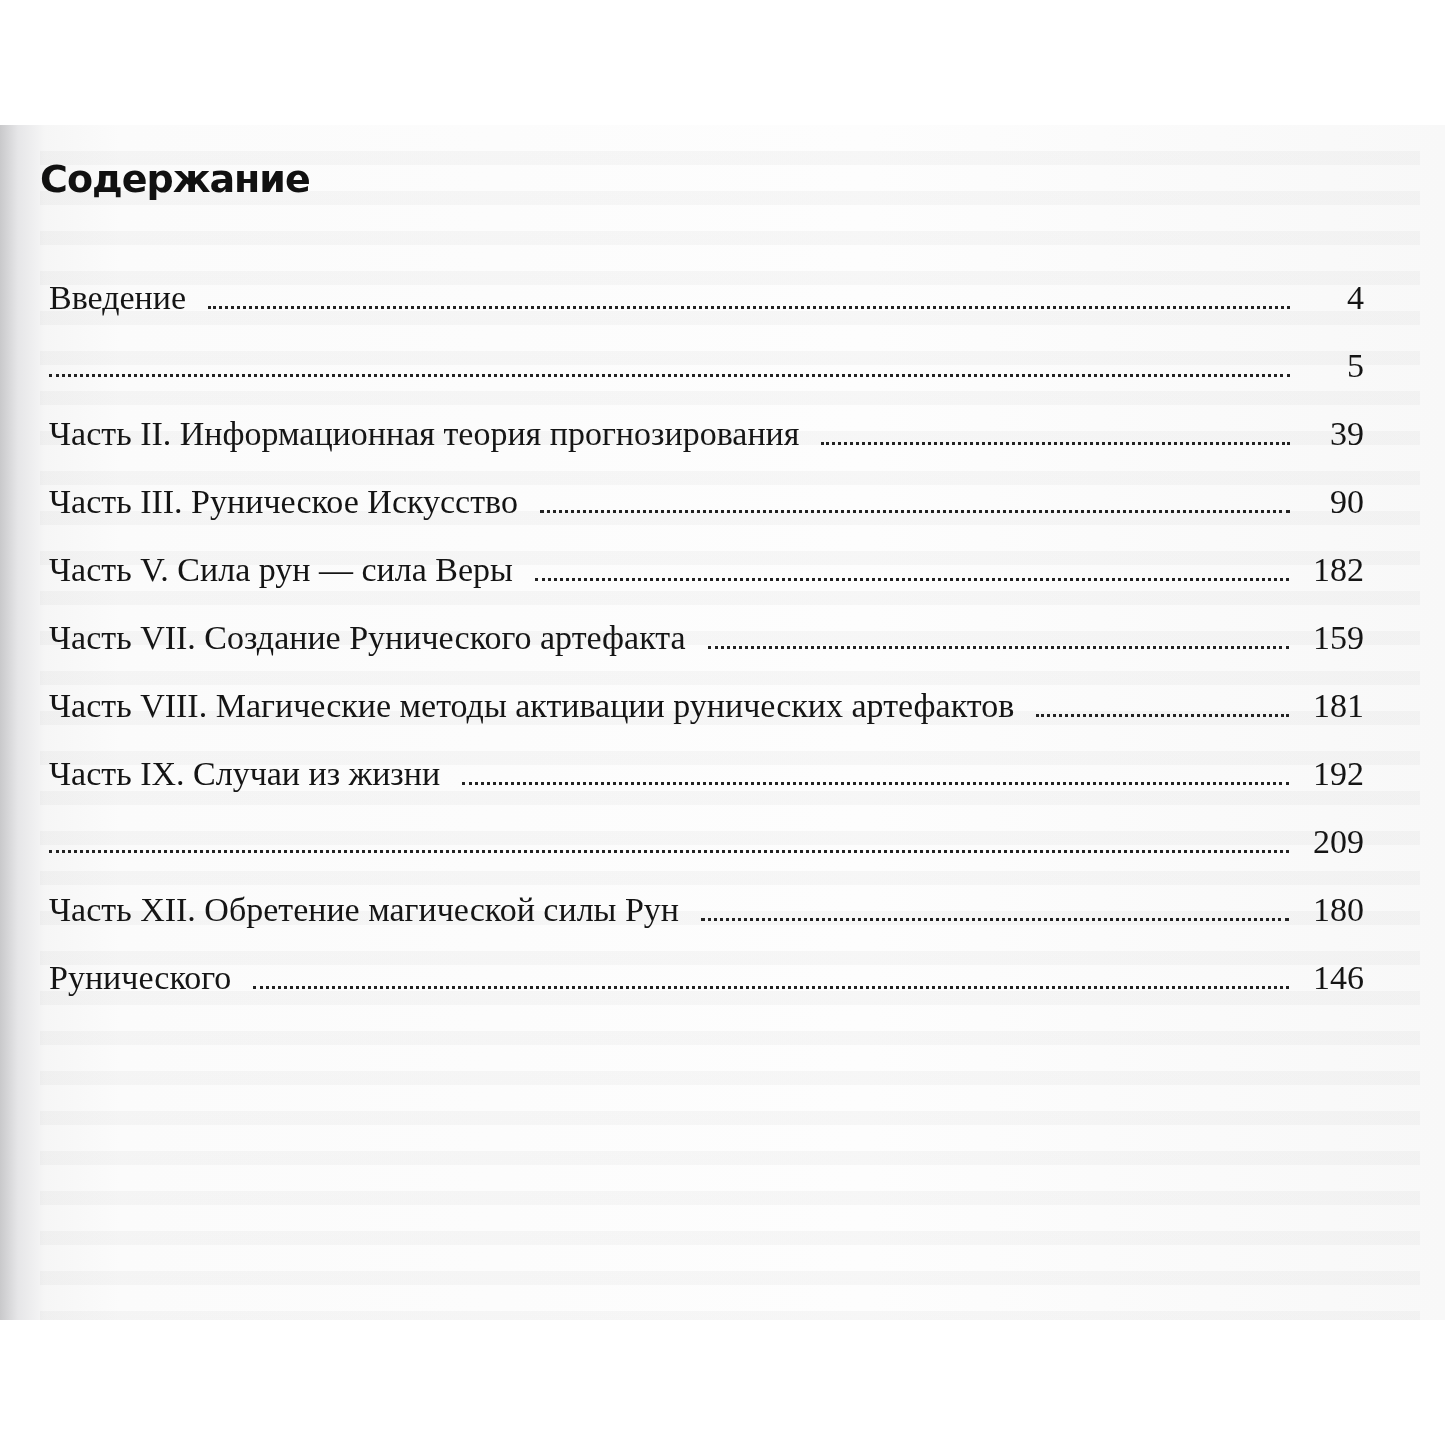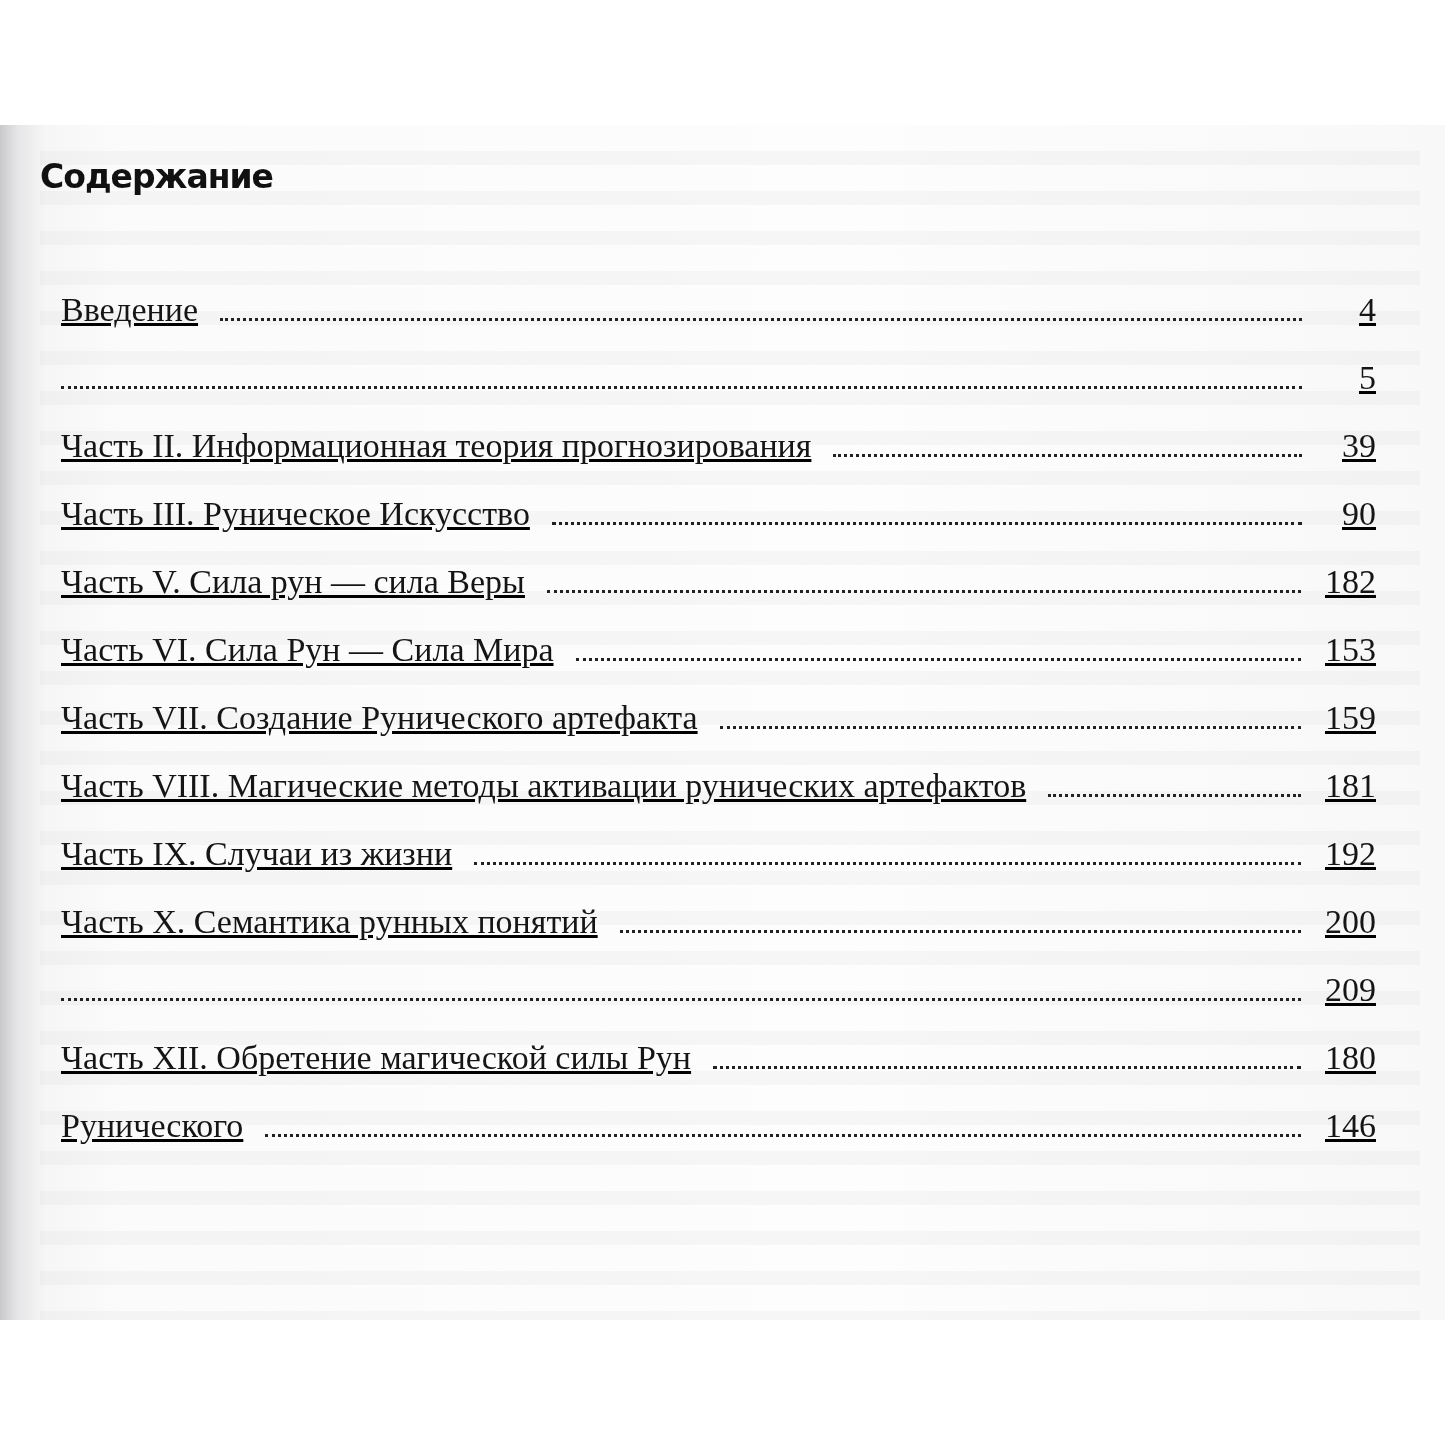--- a/index.html
+++ b/index.html
@@ -9,7 +9,7 @@
   .ghost{position:absolute;left:40px;top:0;width:1380px;height:1195px;
     background:repeating-linear-gradient(180deg,rgba(0,0,0,0) 0px,rgba(0,0,0,0) 26px,rgba(120,120,120,0.05) 26px,rgba(120,120,120,0.05) 40px);}
   .title{position:absolute;left:40px;top:32px;margin:0;
-    font-family:"DejaVu Sans",sans-serif;font-weight:bold;font-size:33px;color:#111;letter-spacing:-1px;}
+    font-family:"DejaVu Sans",sans-serif;font-weight:bold;font-size:38px;color:#111;letter-spacing:-1px;}
   .toc{position:absolute;left:45px;top:150px;width:1315px;margin:16px;padding:0;list-style:none;text-decoration:underline;}
   .toc li{display:flex;align-items:baseline;height:68px;
     font-family:"Liberation Serif",serif;font-size:34px;color:#151515;}

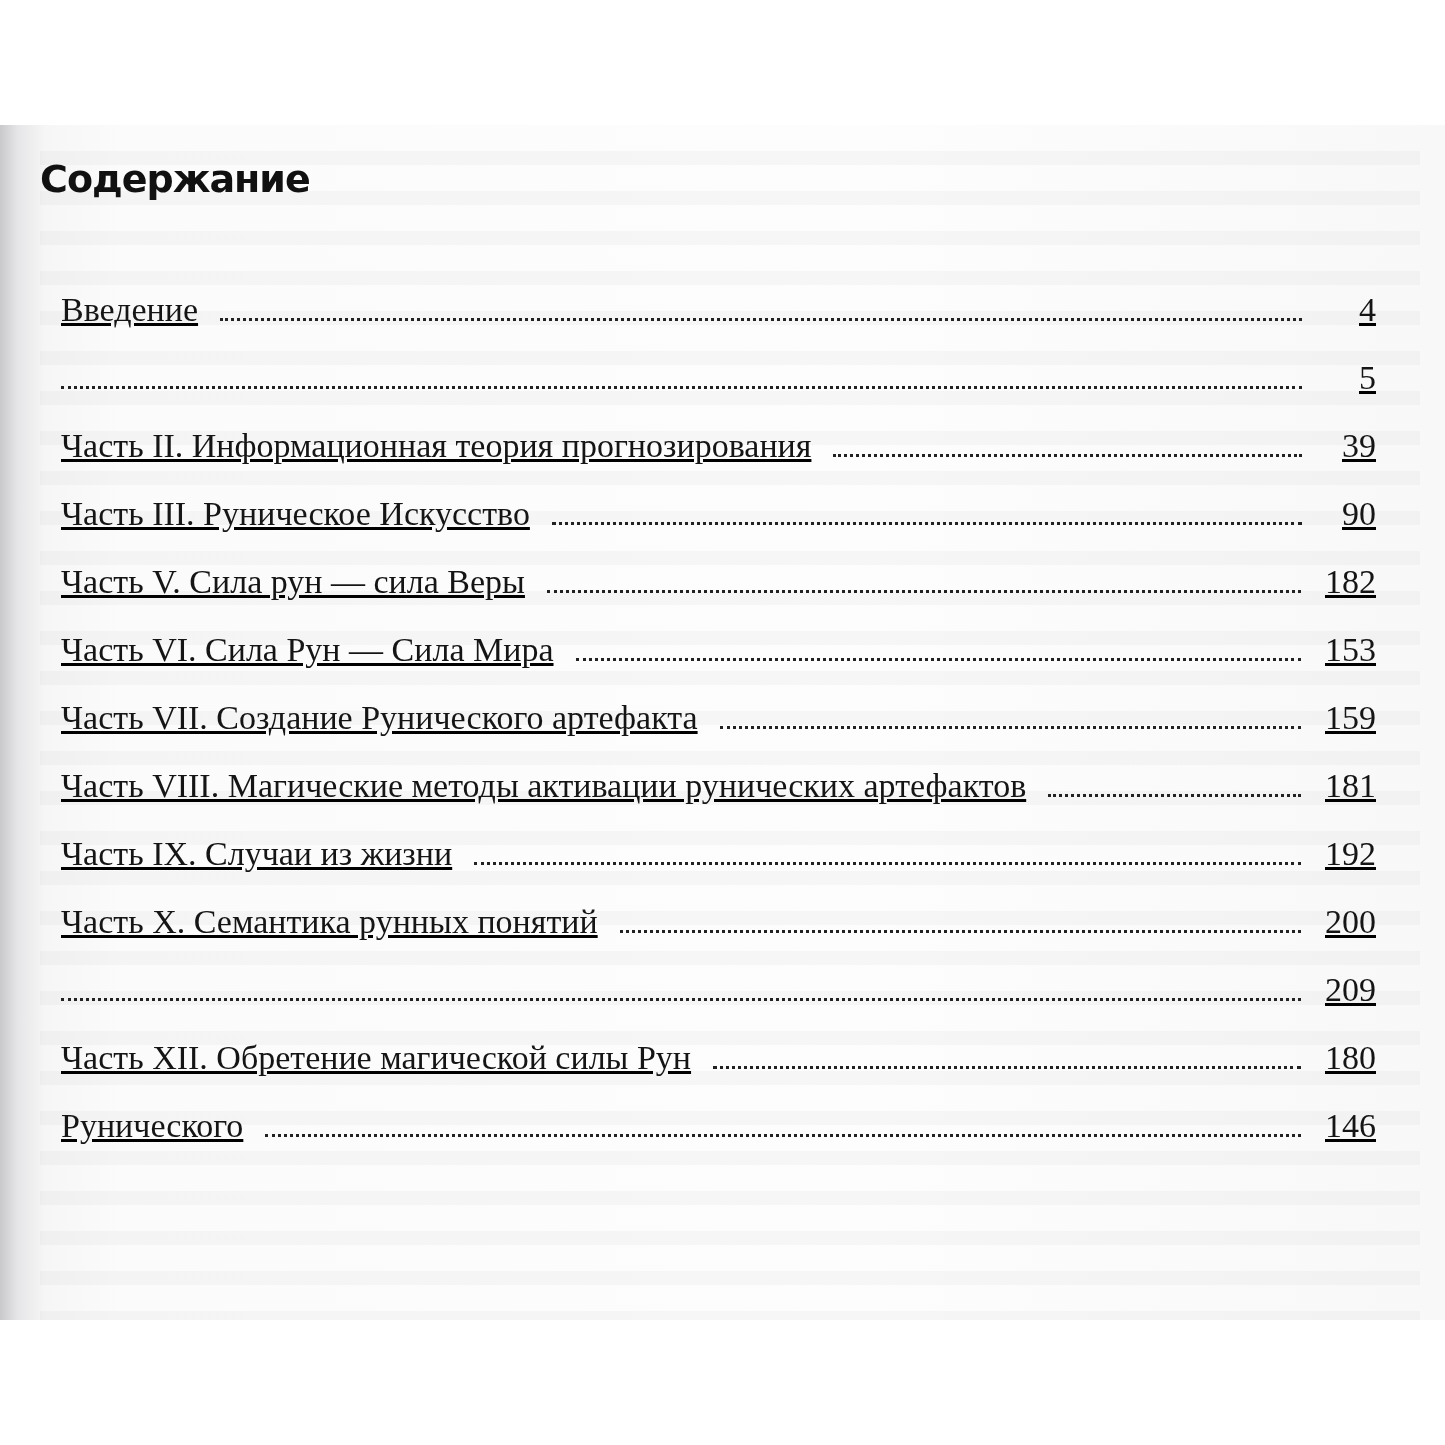--- a/index.html
+++ b/index.html
@@ -10,7 +10,7 @@
     background:repeating-linear-gradient(180deg,rgba(0,0,0,0) 0px,rgba(0,0,0,0) 26px,rgba(120,120,120,0.05) 26px,rgba(120,120,120,0.05) 40px);}
   .title{position:absolute;left:40px;top:32px;margin:0;
     font-family:"DejaVu Sans",sans-serif;font-weight:bold;font-size:38px;color:#111;letter-spacing:-1px;}
-  .toc{position:absolute;left:45px;top:150px;width:1315px;margin:16px;padding:0;list-style:none;text-decoration:underline;}
+  .toc{position:absolute;left:45px;top:150px;width:1315px;margin:4px;padding:0;list-style:none;}
   .toc li{display:flex;align-items:baseline;height:68px;
     font-family:"Liberation Serif",serif;font-size:34px;color:#151515;}
   .toc .label{white-space:nowrap;padding-right:22px;}

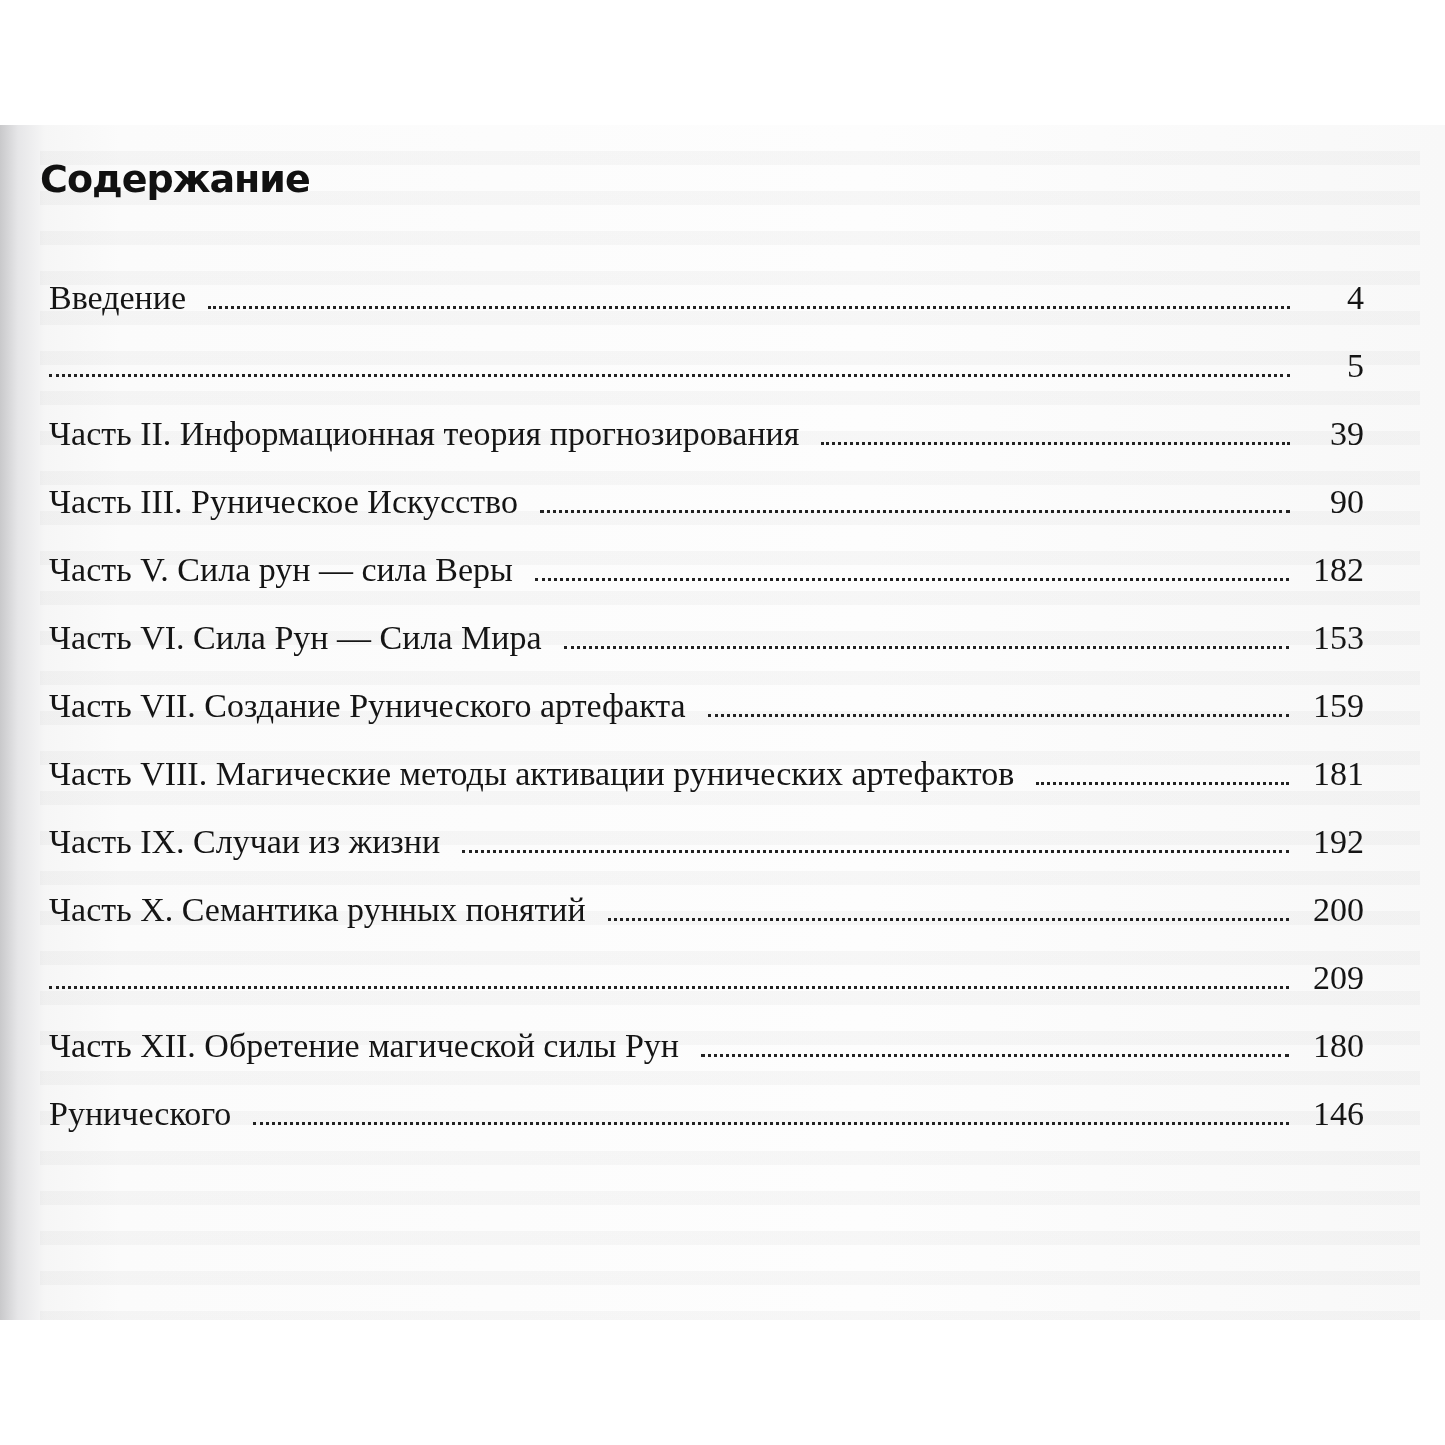--- a/index.html
+++ b/index.html
@@ -49,11 +49,6 @@
         <span class="page-num">182</span>
       </li>
     <li>
-        <span class="label">Часть VI. Сила Рун — Сила Мира</span>
-        <span class="leader"></span>
-        <span class="page-num">153</span>
-      </li>
-    <li>
         <span class="label">Часть VII.  Создание Рунического артефакта</span>
         <span class="leader"></span>
         <span class="page-num">159</span>

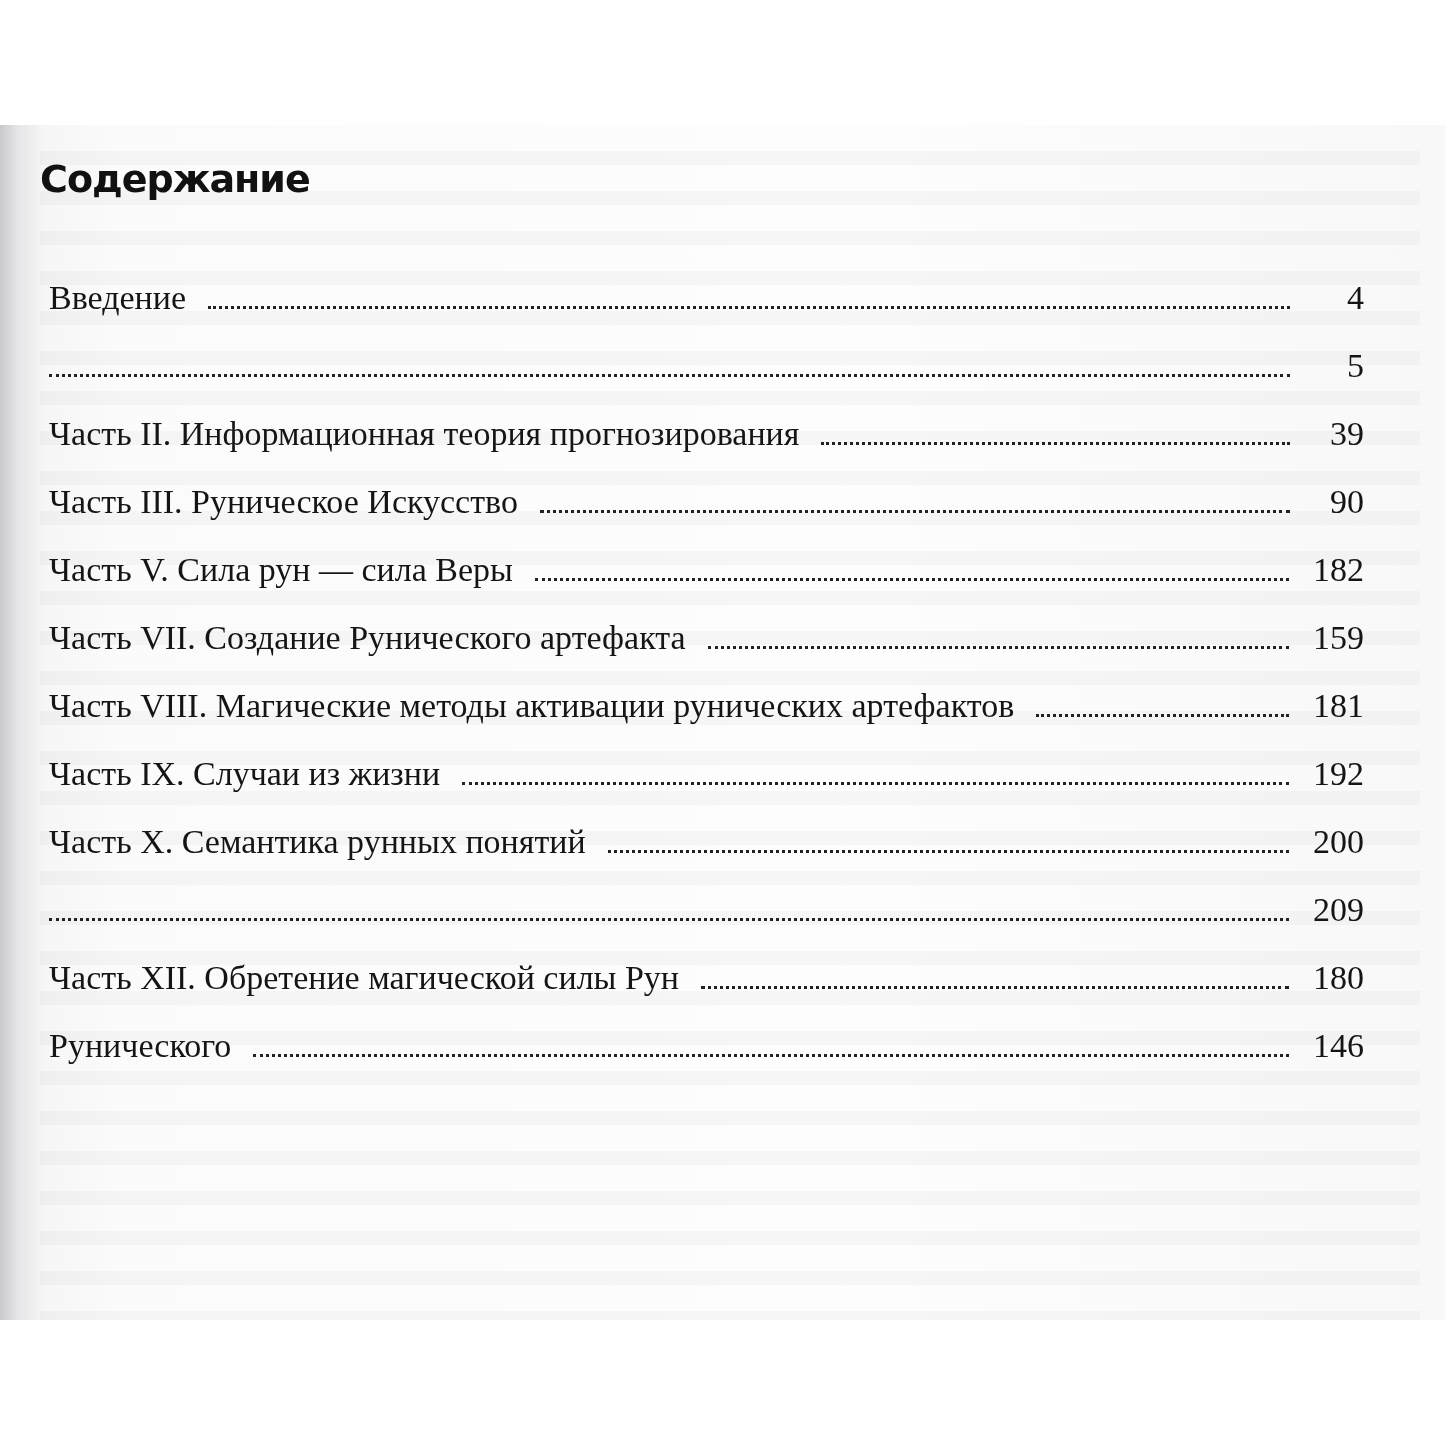--- a/index.html
+++ b/index.html
@@ -64,11 +64,6 @@
         <span class="page-num">192</span>
       </li>
     <li>
-        <span class="label">Часть X. Семантика рунных понятий</span>
-        <span class="leader"></span>
-        <span class="page-num">200</span>
-      </li>
-    <li>
         <span class="leader"></span>
         <span class="page-num">209</span>
       </li>

